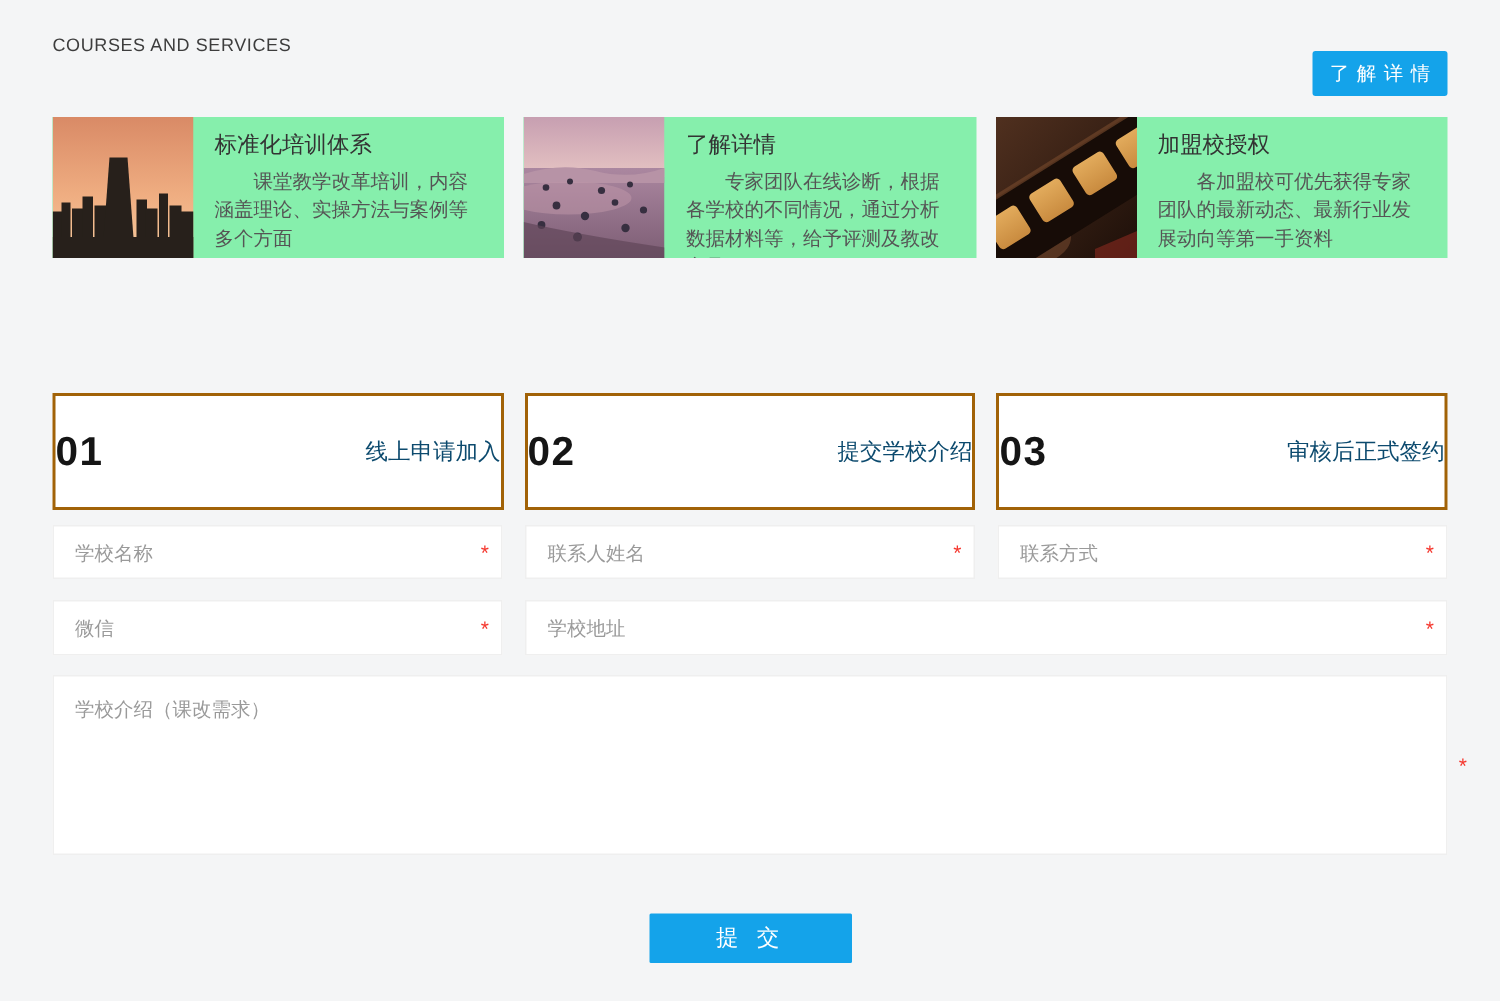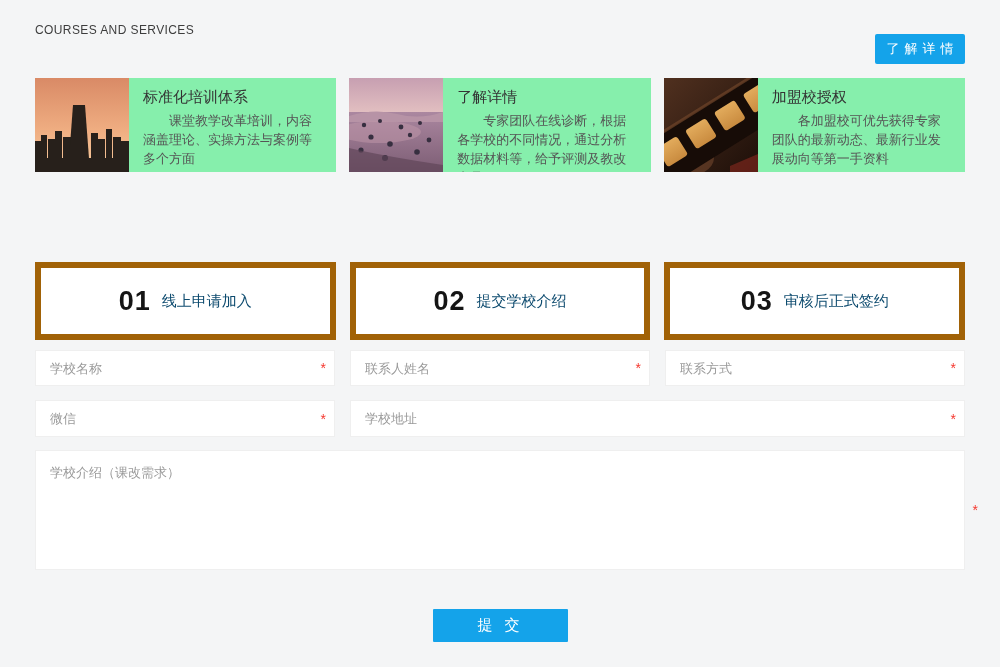--- a/index.html
+++ b/index.html
@@ -30,8 +30,8 @@
 
   
   .steps { position:absolute; left:35px; right:35px; top:262px; height:78px; display:flex; gap:14px; }
-  .step-box { flex:1 1 0; background:#fff; border:6px solid #a16207;
-    display:flex; align-items:center; justify-content:center; }
+  .step-box { flex:1 1 0; background:#fff; border:2px solid #a16207;
+    display:flex; align-items:center; justify-content:space-between; }
   .step-num { font-size:27px; font-weight:700; color:#151515; letter-spacing:1px; }
   .step-label { font-size:15px; color:#0c4a6e; margin-left:11px; }
 

